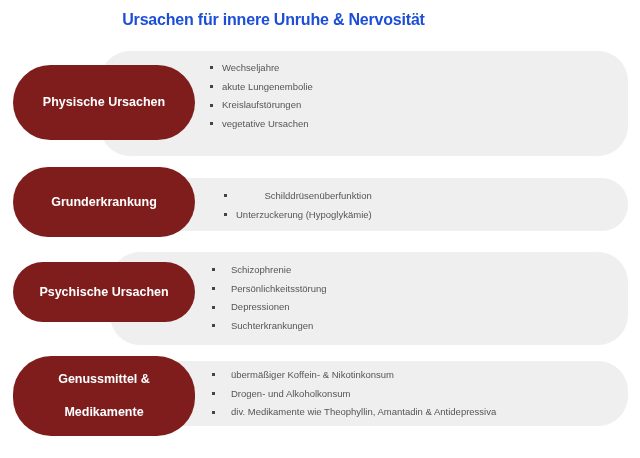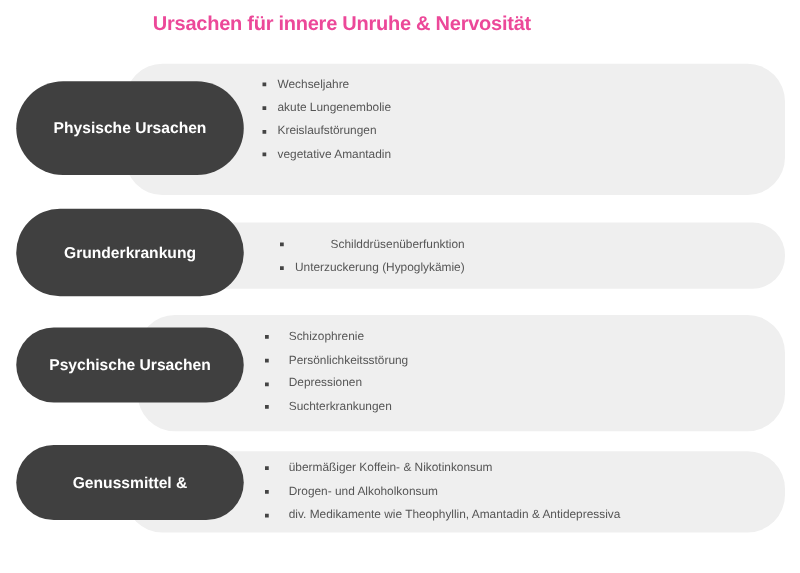--- a/index.html
+++ b/index.html
@@ -4,7 +4,7 @@
 <style>
   html, body { margin:0; padding:0; background:#ffffff; }
   body { width:640px; height:458px; position:relative; overflow:hidden; font-family:"Liberation Sans", sans-serif; }
-  .title { position:absolute; left:0; top:11px; width:547px; text-align:center; font-size:16px; font-weight:bold; color:#ec4899; letter-spacing:-0.2px; }
+  .title { position:absolute; left:0; top:11px; width:547px; text-align:center; font-size:16px; font-weight:bold; color:#1d4ed8; letter-spacing:-0.2px; }
   .panel { position:absolute; background:#efefef; border-radius:30px; }
   .pill { position:absolute; left:13px; width:182px; background:#404040; border-radius:38px; display:flex; align-items:center; justify-content:center; text-align:center; color:#ffffff; font-weight:bold; font-size:12.5px; line-height:17px; }
   .list { position:absolute; margin:0; padding:0; list-style:none; font-size:9.5px; color:#555555; }

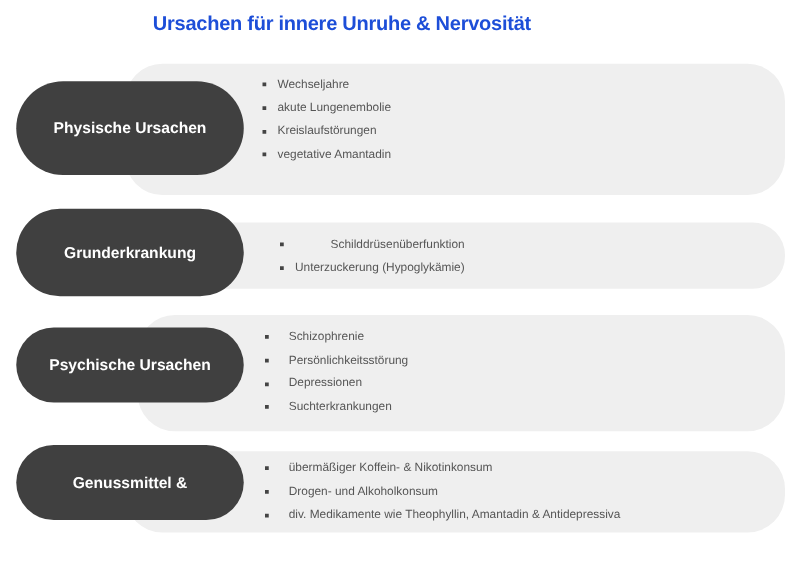--- a/index.html
+++ b/index.html
@@ -6,7 +6,7 @@
   body { width:640px; height:458px; position:relative; overflow:hidden; font-family:"Liberation Sans", sans-serif; }
   .title { position:absolute; left:0; top:11px; width:547px; text-align:center; font-size:16px; font-weight:bold; color:#1d4ed8; letter-spacing:-0.2px; }
   .panel { position:absolute; background:#efefef; border-radius:30px; }
-  .pill { position:absolute; left:13px; width:182px; background:#404040; border-radius:38px; display:flex; align-items:center; justify-content:center; text-align:center; color:#ffffff; font-weight:bold; font-size:12.5px; line-height:17px; }
+  .pill { position:absolute; left:13px; width:182px; background:#7f1d1d; border-radius:38px; display:flex; align-items:center; justify-content:center; text-align:center; color:#ffffff; font-weight:bold; font-size:12.5px; line-height:17px; }
   .list { position:absolute; margin:0; padding:0; list-style:none; font-size:9.5px; color:#555555; }
   .list li { position:relative; padding-left:12px; white-space:nowrap; }
   .list li::before { content:""; position:absolute; left:0; top:50%; width:3px; height:3px; margin-top:-2px; background:#444444; }

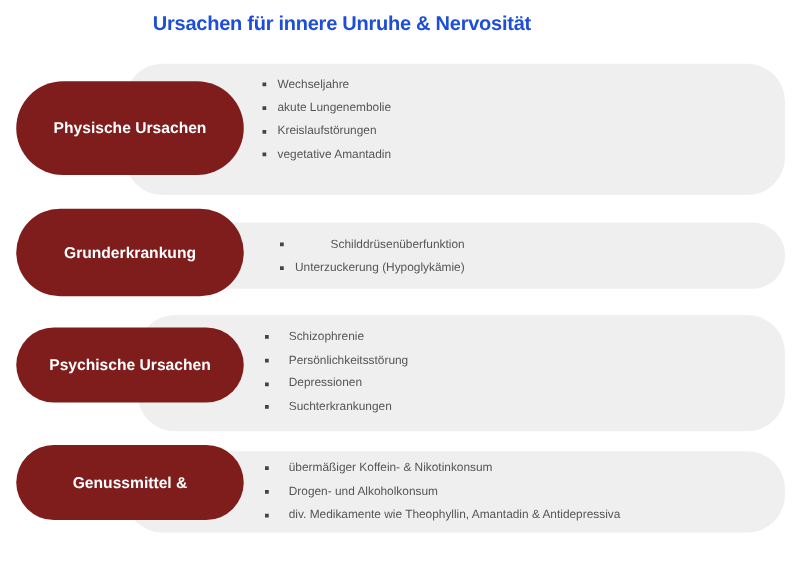--- a/index.html
+++ b/index.html
@@ -25,7 +25,7 @@
   <li>Wechseljahre</li>
   <li>akute Lungenembolie</li>
   <li>Kreislaufstörungen</li>
-  <li>vegetative Amantadin</li>
+  <li>vegetative Ursachen</li>
 </ul>
 
 <div class="panel" style="left:100px; top:178px; width:528px; height:53px; border-radius:26px;"></div>

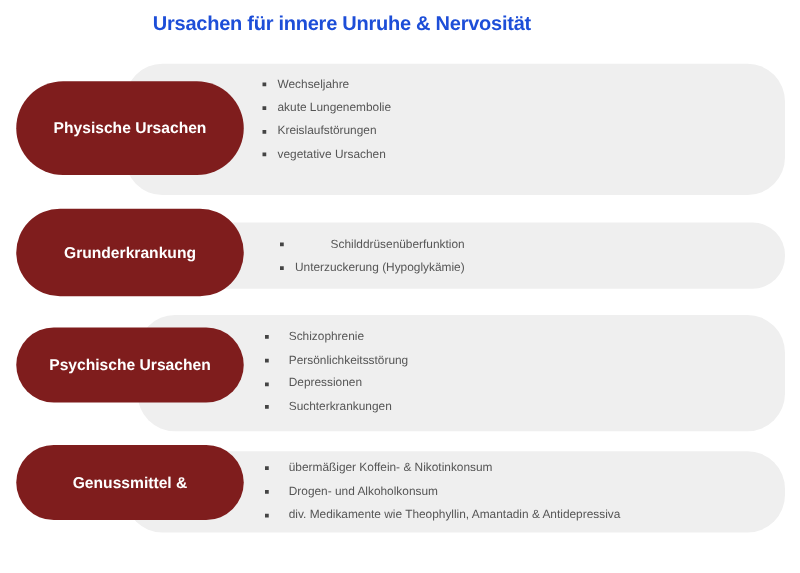--- a/index.html
+++ b/index.html
@@ -49,7 +49,7 @@
 </ul>
 
 <div class="panel" style="left:100px; top:361px; width:528px; height:65px;"></div>
-<div class="pill" style="top:356px; height:60px; flex-direction:column;gap:16px;">
+<div class="pill" style="top:356px; height:80px; flex-direction:column;gap:16px;">
   <span>Genussmittel &amp;</span>
 </div>
 <ul class="list wide" style="left:212px; top:366px; line-height:18.7px;">

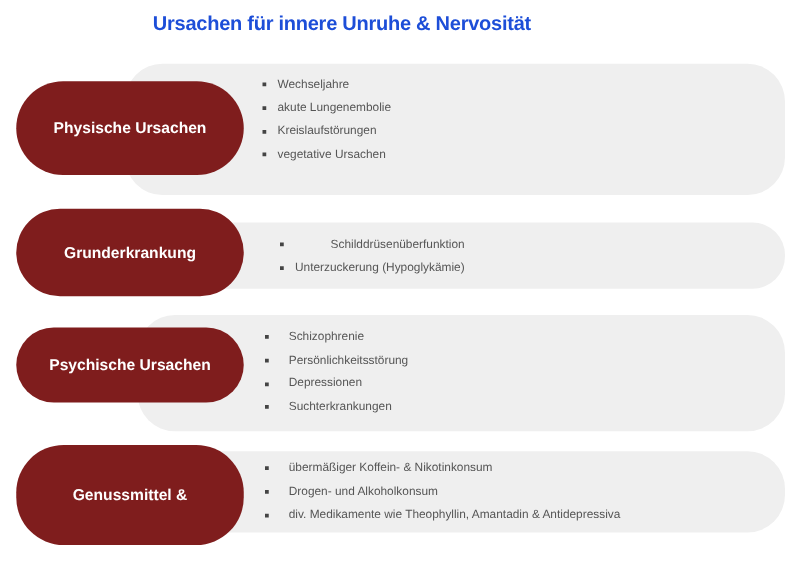--- a/index.html
+++ b/index.html
@@ -51,6 +51,7 @@
 <div class="panel" style="left:100px; top:361px; width:528px; height:65px;"></div>
 <div class="pill" style="top:356px; height:80px; flex-direction:column;gap:16px;">
   <span>Genussmittel &amp;</span>
+  <span>Medikamente</span>
 </div>
 <ul class="list wide" style="left:212px; top:366px; line-height:18.7px;">
   <li>übermäßiger Koffein- &amp; Nikotinkonsum</li>

